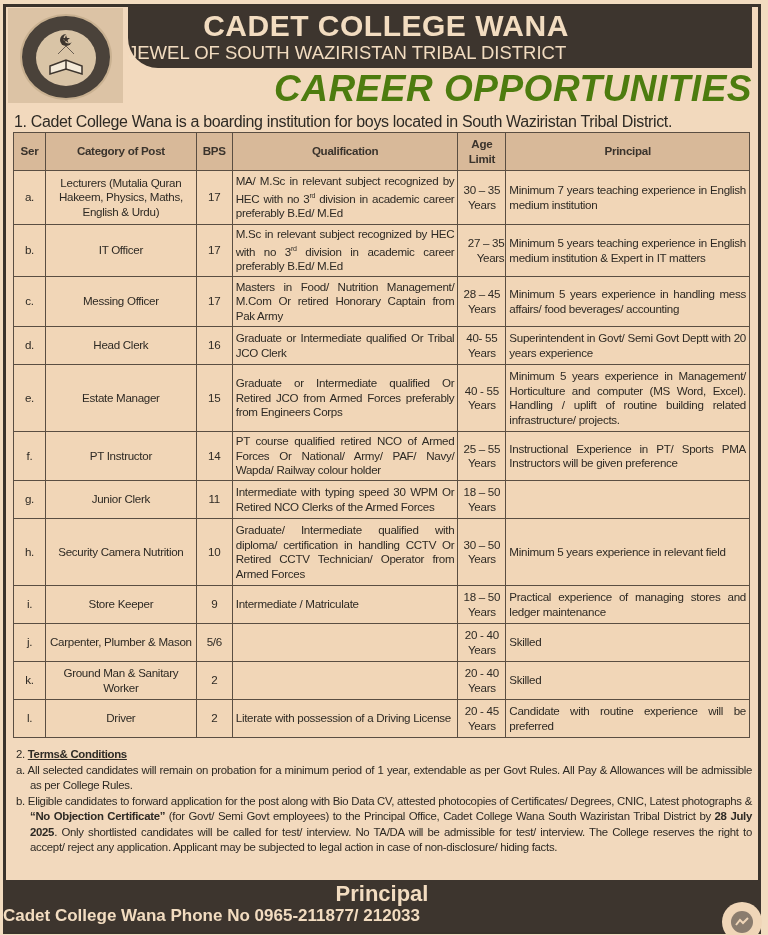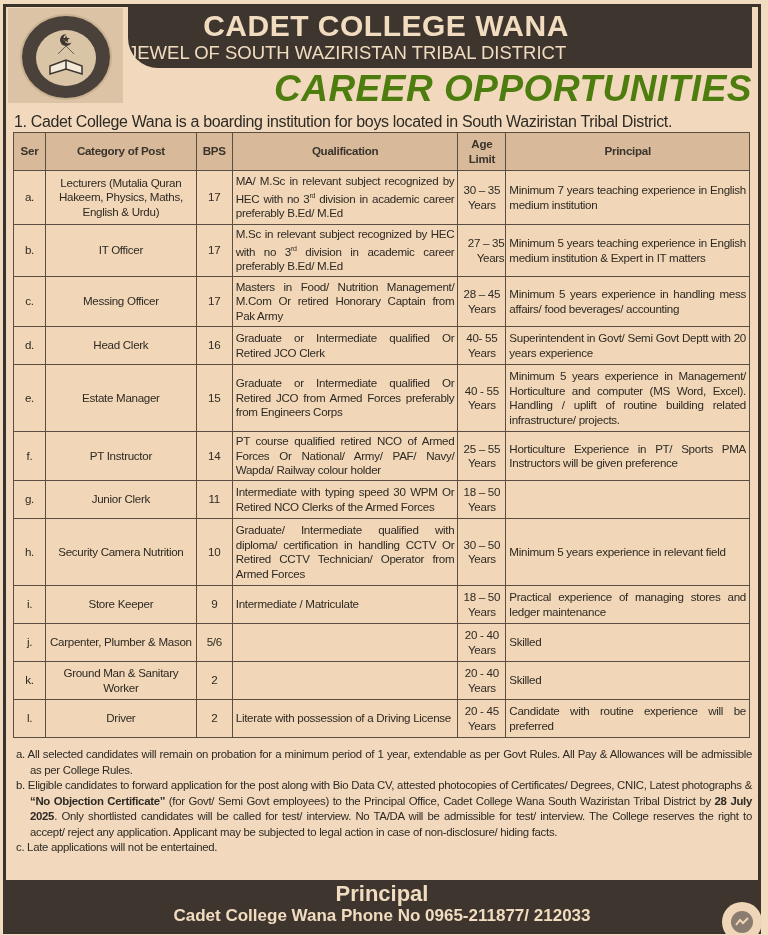--- a/index.html
+++ b/index.html
@@ -159,7 +159,7 @@
         <td class="ser">d.</td>
         <td class="post">Head Clerk</td>
         <td class="bps">16</td>
-        <td class="qual">Graduate or Intermediate qualified Or Retired JCO Clerk</td>
+        <td class="qual">Graduate or Intermediate qualified Or Tribal JCO Clerk</td>
         <td class="age" style="padding: 1px;">40- 55 Years</td>
         <td class="exp">Superintendent in Govt/ Semi Govt Deptt with 20 years experience</td>
       </tr>

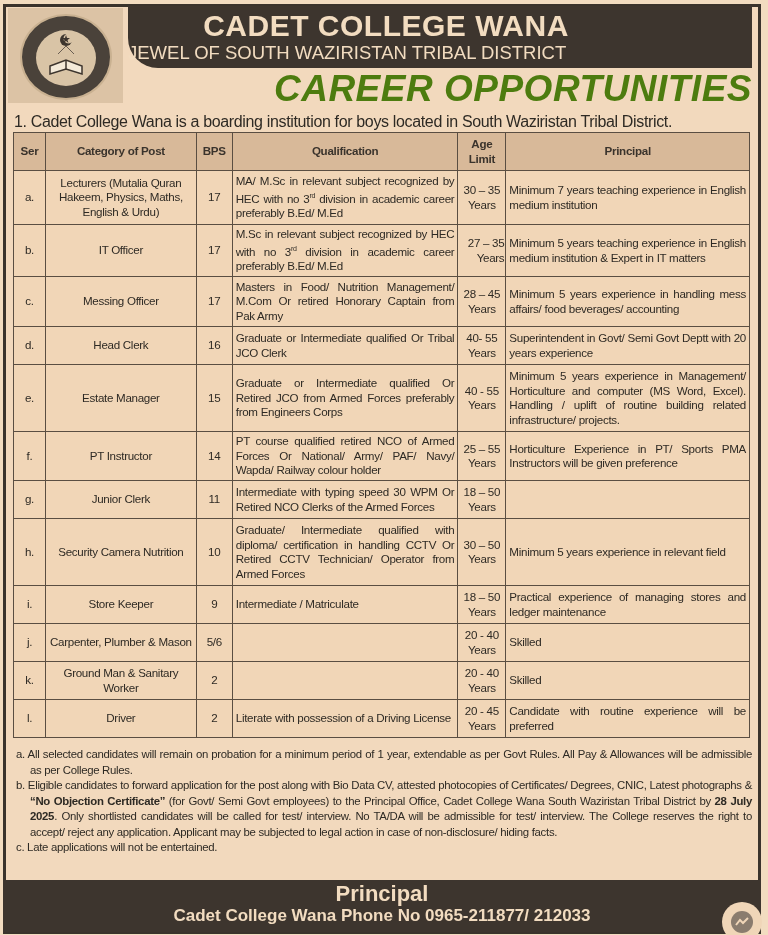--- a/index.html
+++ b/index.html
@@ -177,7 +177,7 @@
         <td class="bps">14</td>
         <td class="qual">PT course qualified retired NCO of Armed Forces Or National/ Army/ PAF/ Navy/ Wapda/ Railway colour holder</td>
         <td class="age" style="padding: 1px;">25 – 55 Years</td>
-        <td class="exp">Horticulture Experience in PT/ Sports PMA Instructors will be given preference</td>
+        <td class="exp">Instructional Experience in PT/ Sports PMA Instructors will be given preference</td>
       </tr>
       <tr style="height: 38px;">
         <td class="ser">g.</td>

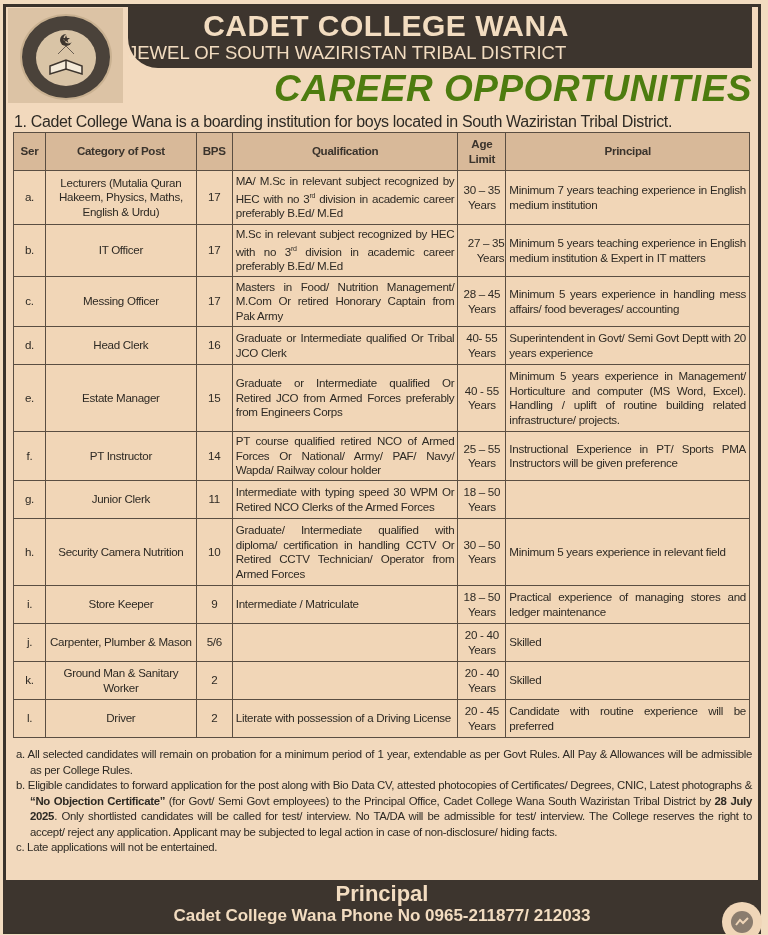--- a/index.html
+++ b/index.html
@@ -231,6 +231,7 @@
 </table>
 
 <div class="terms">
+  <div class="head"><span style="font-weight:normal">2.</span> <u>Terms&amp; Conditions</u></div>
   <div class="item">a. All selected candidates will remain on probation for a minimum period of 1 year, extendable as per Govt Rules. All Pay &amp; Allowances will be admissible as per College Rules.</div>
   <div class="item"><span>b. Eligible candidates to forward application for the post along with Bio Data CV, attested photocopies of Certificates/ Degrees, CNIC, Latest photographs &amp; </span><b>“No Objection Certificate”</b><span> (for Govt/ Semi Govt employees) to the Principal Office, Cadet College Wana South Waziristan Tribal District by </span><b>28 July 2025</b><span>. Only shortlisted candidates will be called for test/ interview. No TA/DA will be admissible for test/ interview. The College reserves the right to accept/ reject any application. Applicant may be subjected to legal action in case of non-disclosure/ hiding facts.</span></div>
   <div class="item">c. Late applications will not be entertained.</div>

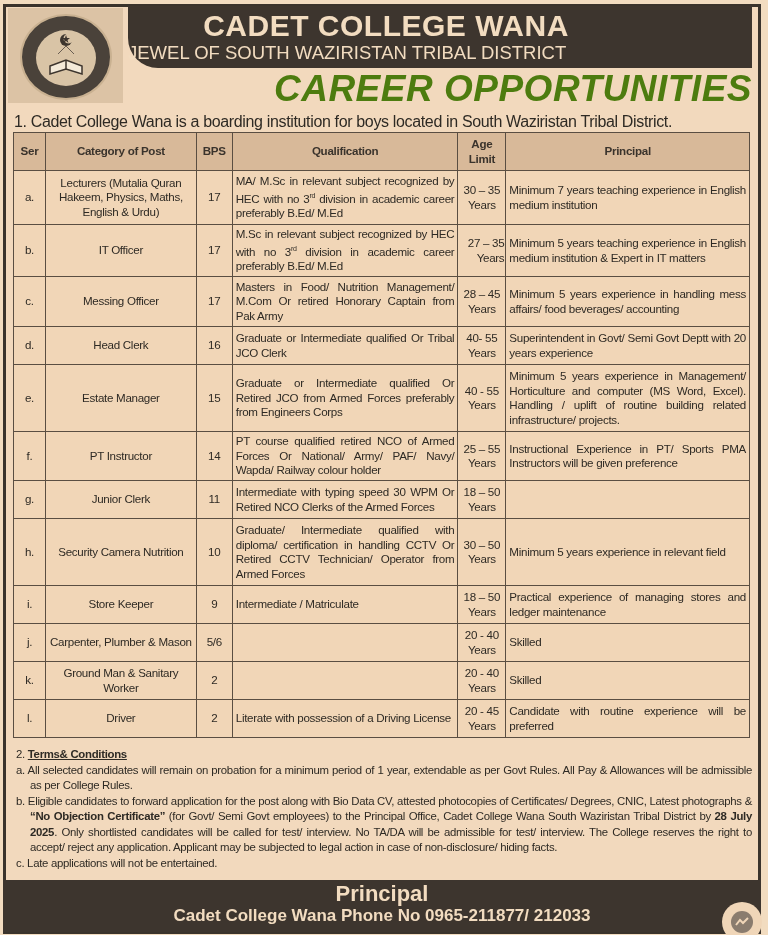--- a/index.html
+++ b/index.html
@@ -234,7 +234,6 @@
   <div class="head"><span style="font-weight:normal">2.</span> <u>Terms&amp; Conditions</u></div>
   <div class="item">a. All selected candidates will remain on probation for a minimum period of 1 year, extendable as per Govt Rules. All Pay &amp; Allowances will be admissible as per College Rules.</div>
   <div class="item"><span>b. Eligible candidates to forward application for the post along with Bio Data CV, attested photocopies of Certificates/ Degrees, CNIC, Latest photographs &amp; </span><b>“No Objection Certificate”</b><span> (for Govt/ Semi Govt employees) to the Principal Office, Cadet College Wana South Waziristan Tribal District by </span><b>28 July 2025</b><span>. Only shortlisted candidates will be called for test/ interview. No TA/DA will be admissible for test/ interview. The College reserves the right to accept/ reject any application. Applicant may be subjected to legal action in case of non-disclosure/ hiding facts.</span></div>
-  <div class="item">c. Late applications will not be entertained.</div>
 </div>
 
 <div class="footer-band"></div>

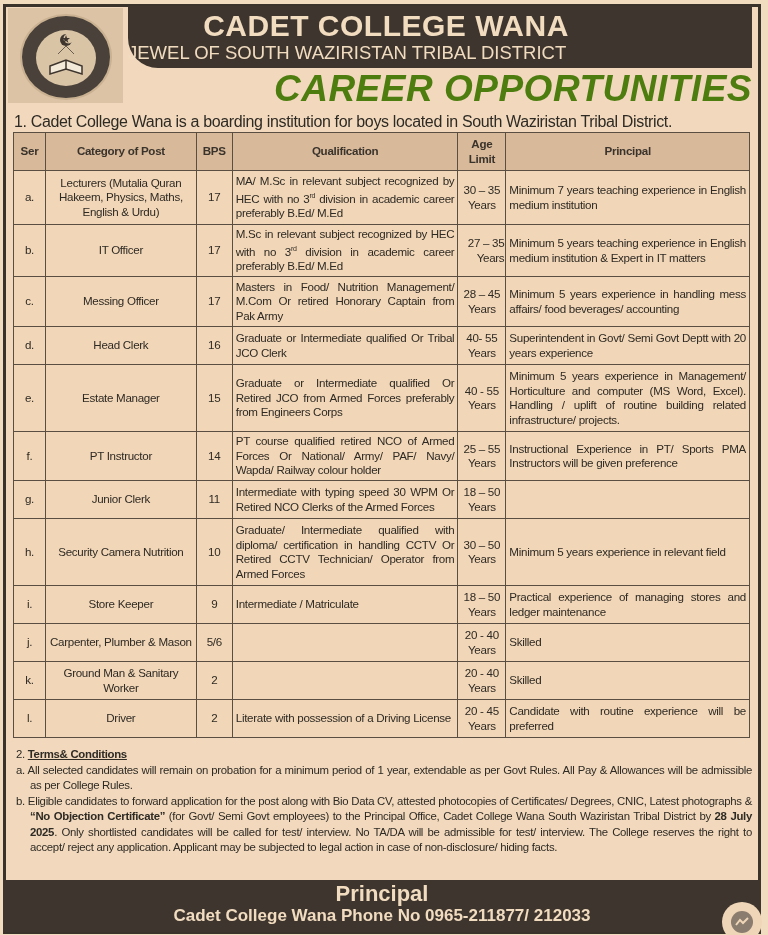--- a/index.html
+++ b/index.html
@@ -73,7 +73,7 @@
     font-size: 22px; font-weight: bold; color: #f2dcc0;
   }
   .footer-2 {
-    position: absolute; left: 3px; top: 906px; width: 758px; text-align: center;
+    position: absolute; left: 3px; top: 906px; width: 758px; 
     font-size: 17px; font-weight: bold; color: #f2dcc0;
   }
   .messenger {

